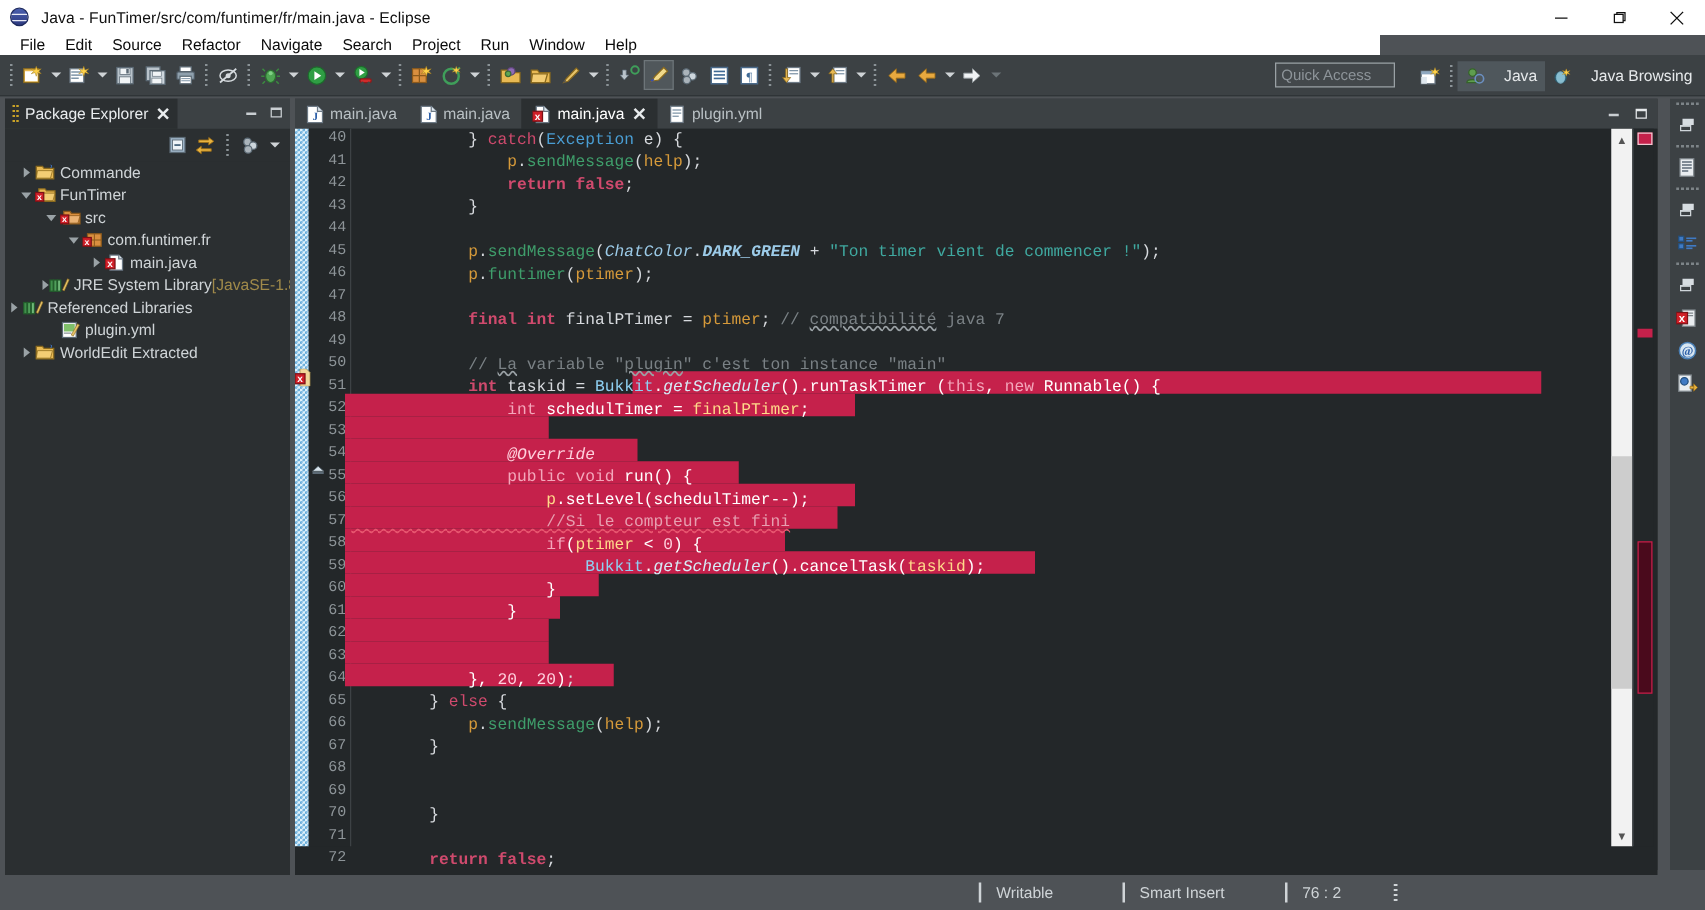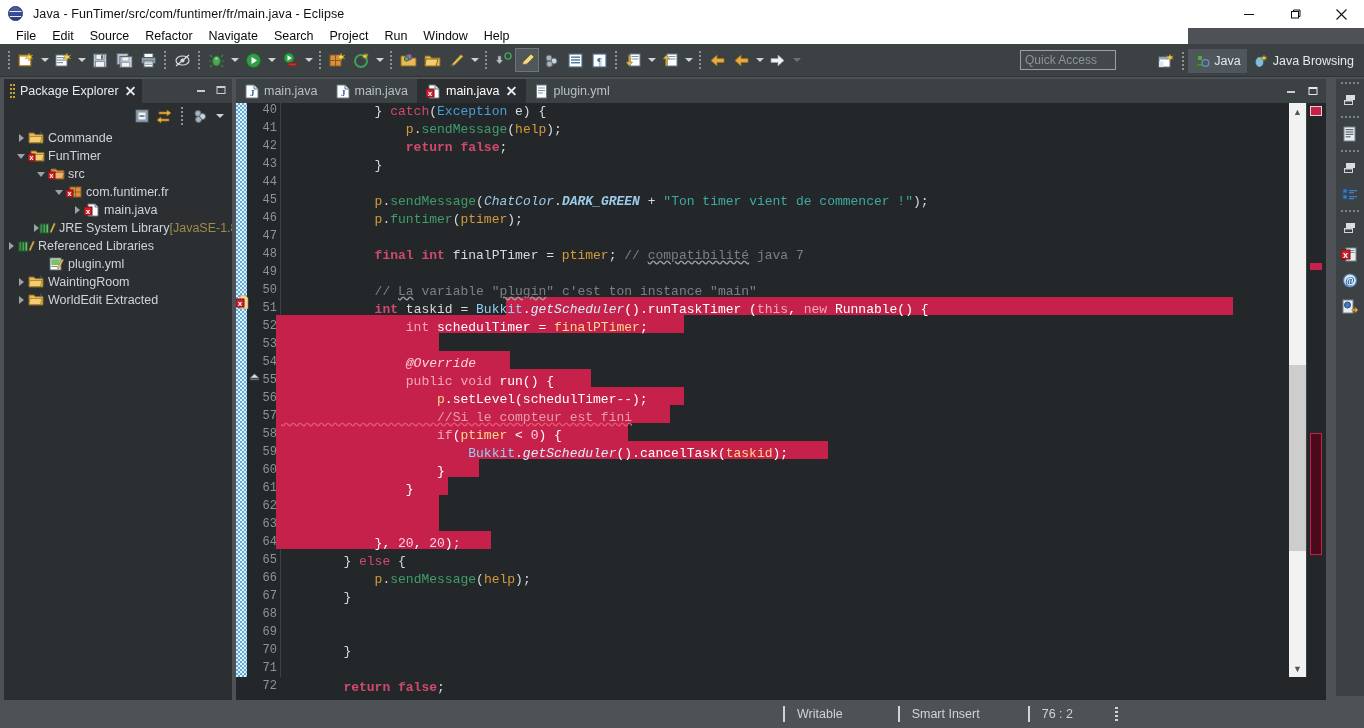--- a/index.html
+++ b/index.html
@@ -34,7 +34,7 @@
 
   
   .menubar{
-    position:absolute;left:0;top:28px;width:1188px;height:16px;
+    position:absolute;left:0;top:28px;width:1104px;height:16px;
     background:#ffffff; display:flex; align-items:center; padding-left:8px;
   }
   .menu-item{ font-size:12.5px; color:#0a0a0a; padding:0 8px; line-height:16px; white-space:nowrap;}

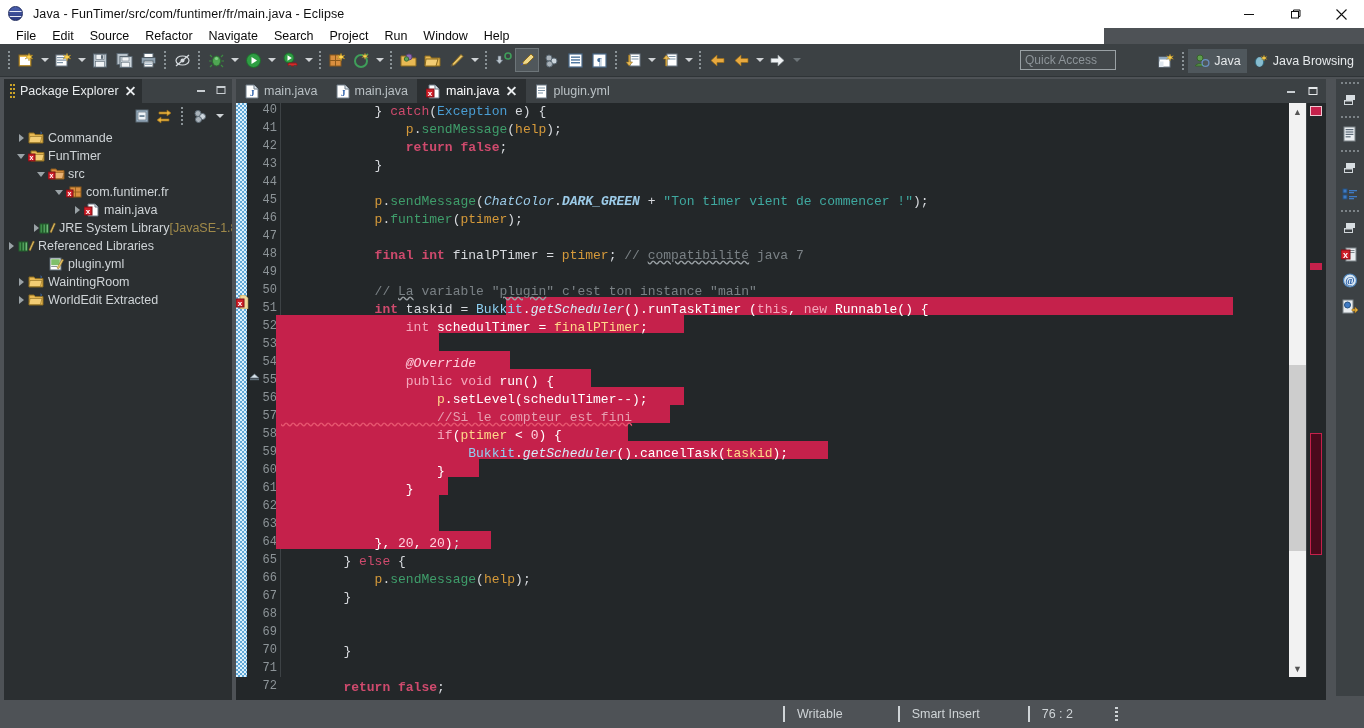--- a/index.html
+++ b/index.html
@@ -58,7 +58,7 @@
     padding:1px 4px; line-height:17px;
   }
   .persp{ position:absolute; right:4px; top:4px; height:26px; display:flex; align-items:center; }
-  .persp-btn{ display:flex;align-items:center; height:24px; padding:0 6px; gap:4px; color:#e6e9eb; font-size:12.5px;}
+  .persp-btn{ display:flex;align-items:center; height:24px; padding:0 6px; gap:15px; color:#e6e9eb; font-size:12.5px;}
   .persp-btn.active{ background:#4f575c; }
   .persp-sep{width:2px;height:18px;margin:0 4px;background:repeating-linear-gradient(#8a9296 0 2px, transparent 2px 4px);}
 

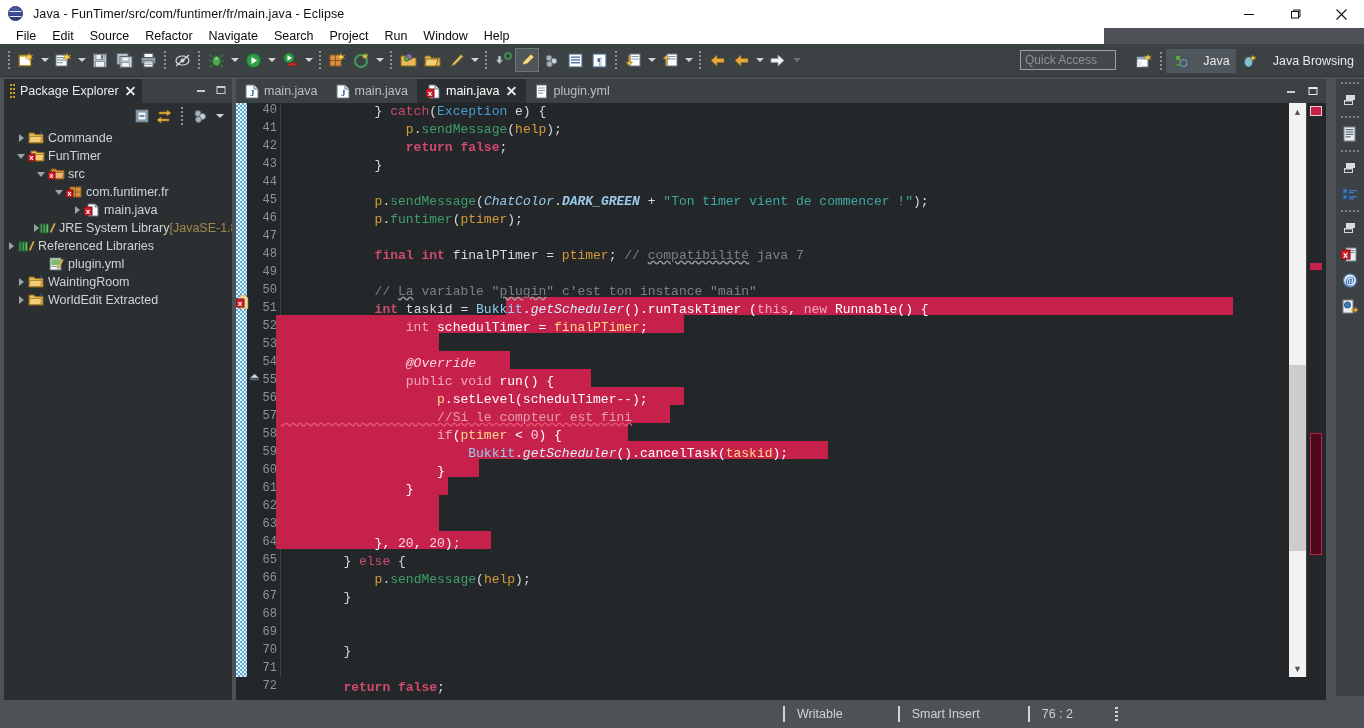--- a/index.html
+++ b/index.html
@@ -571,17 +571,6 @@
         <span>plugin.yml</span>
       </div>
 
-      <div class="trow" style="padding-left:10px">
-        <span class="twist r"></span>
-        <span class="ticon">
-          <svg width="17" height="16" viewBox="0 0 17 16">
-              <path d="M1 3 h5 l1.2 1.6 H15 v8.4 H1 Z" fill="#e8b953" stroke="#8a6a1e"></path>
-              <path d="M2 6.5 h12 l-1.6 6 H1 Z" fill="#f3cd74" stroke="#8a6a1e" stroke-width=".6"></path>
-              <path d="M12 1.5 l1 1.5 l-1 1.5 l1.6 -.6 v-1.8 z" fill="#3f6fb5"></path>
-            </svg>
-        </span>
-        <span>WaintingRoom</span>
-      </div>
 
       <div class="trow" style="padding-left:10px">
         <span class="twist r"></span>

